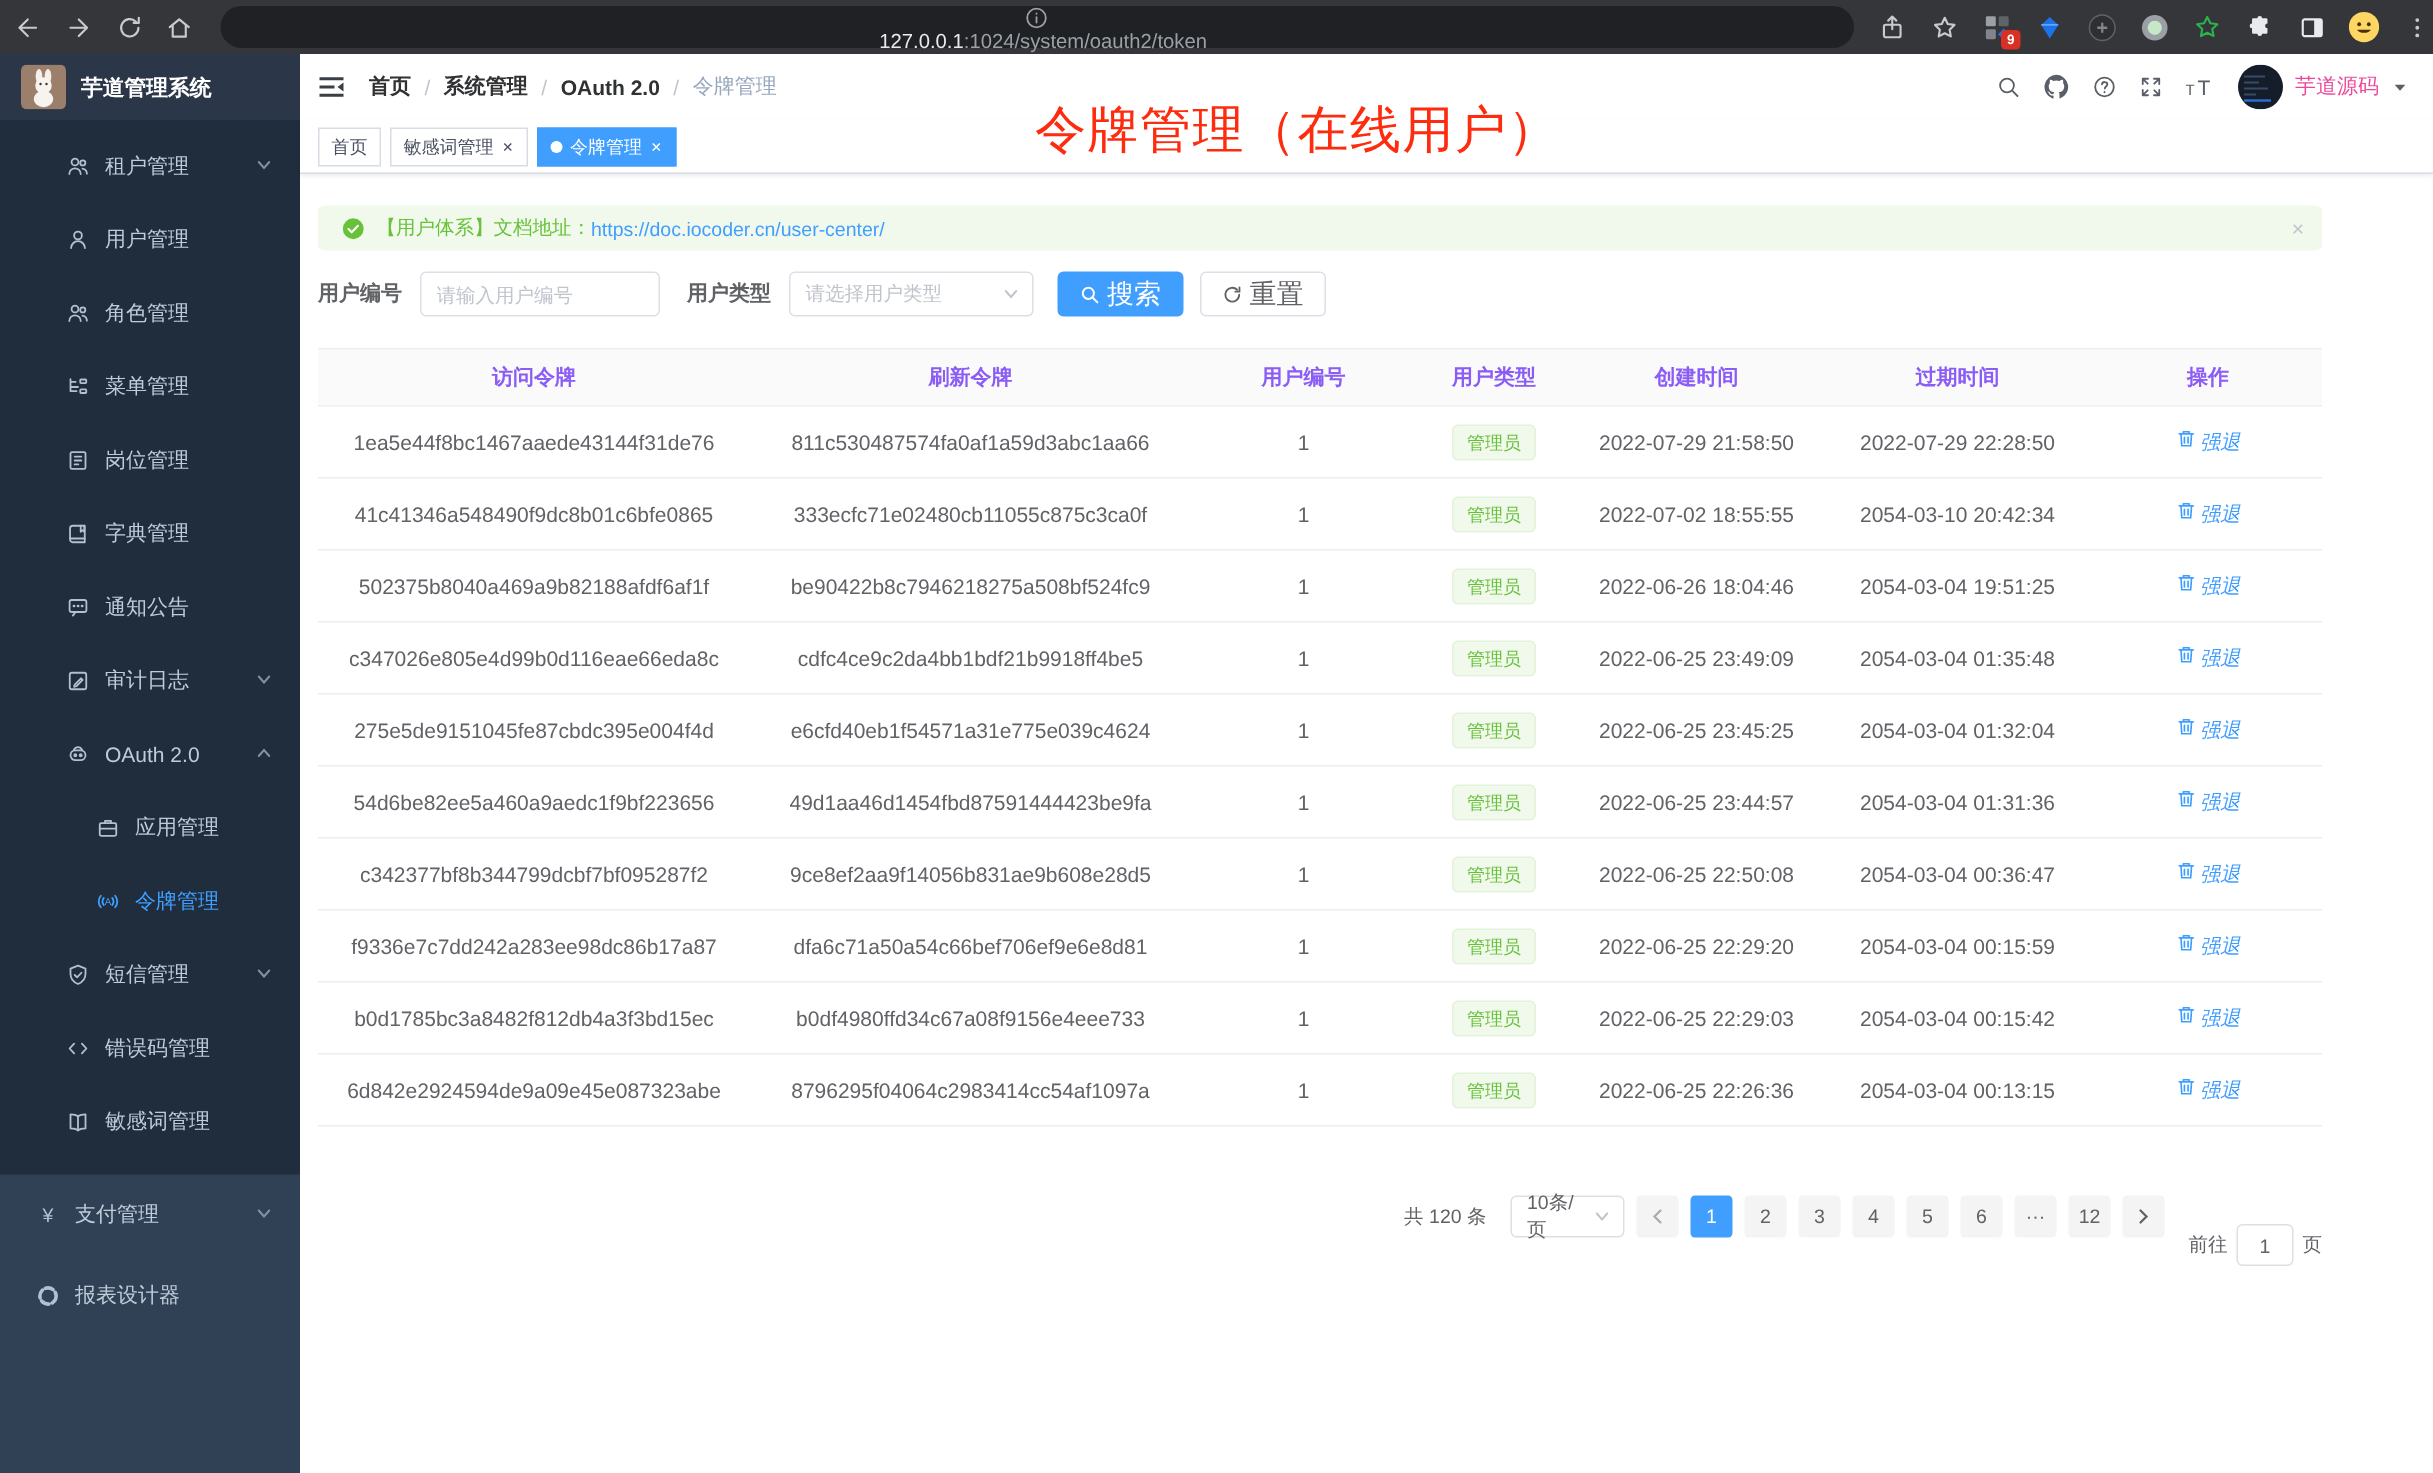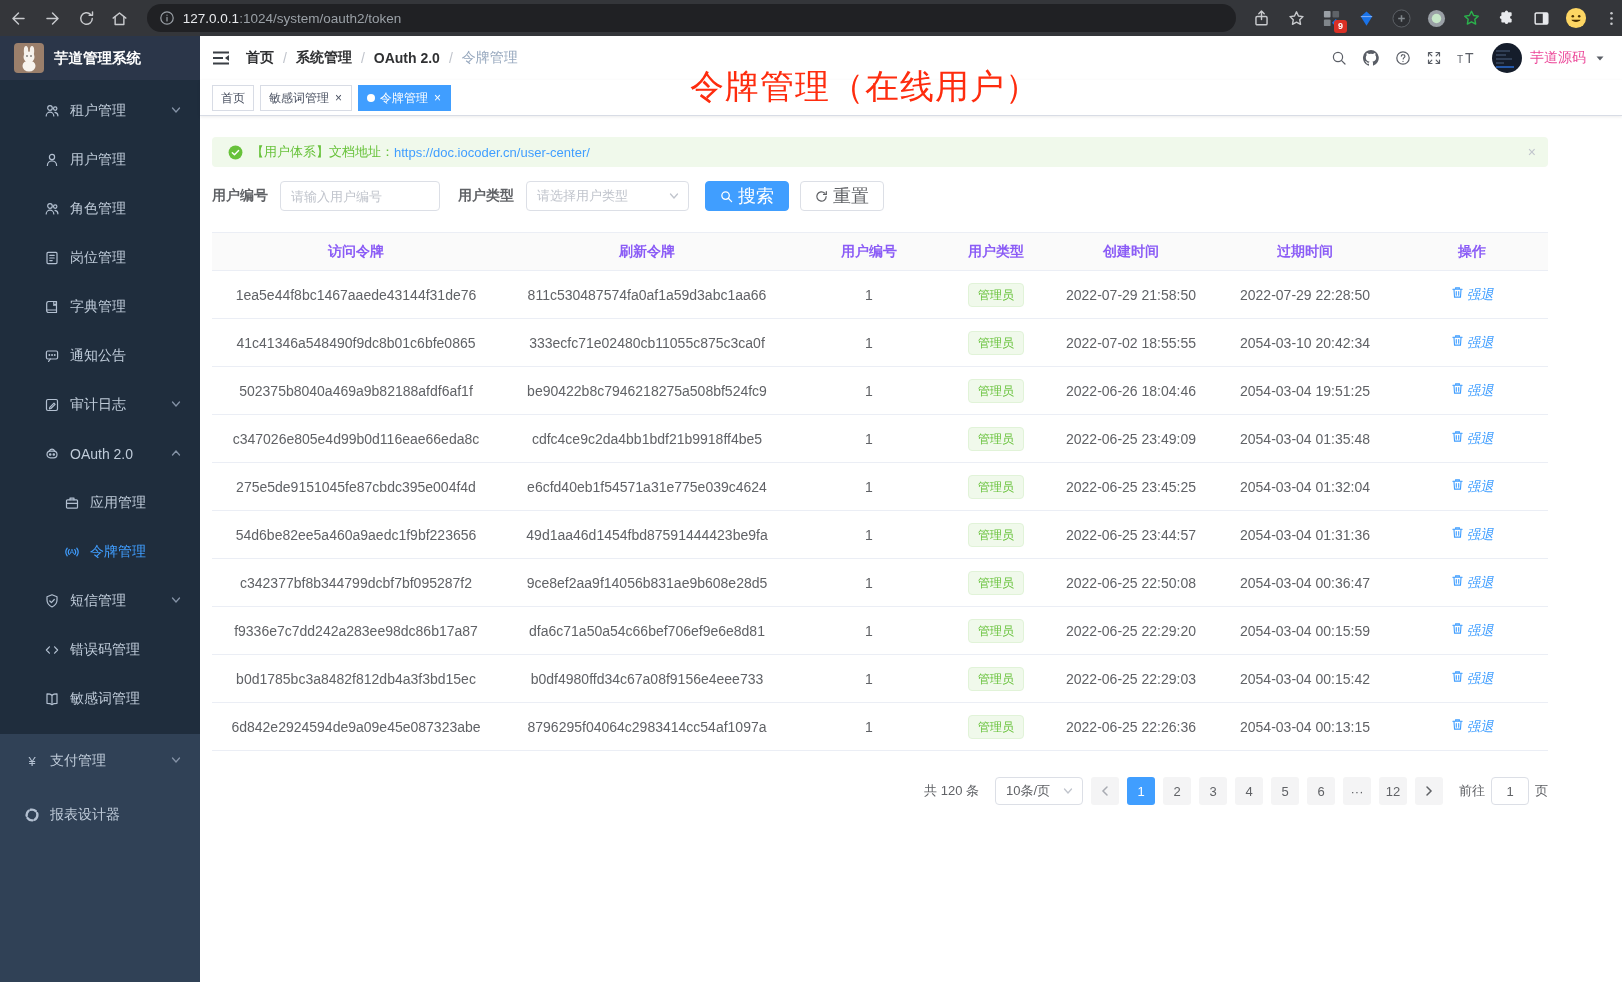--- a/index.html
+++ b/index.html
@@ -11,7 +11,7 @@
   
   .chrome { position:absolute; left:0; top:0; width:1622px; height:36px; background:#34363a; display:flex; align-items:center; color:#c8cacd; }
   .chrome .navbtn { width:30px; height:30px; display:flex; align-items:center; justify-content:center; margin-left:4px; color:#c8cacd; cursor:pointer; }
-  .omnibox { margin-left:12px; width:1100px; height:28px; background:#202124; border-radius:14px; display:flex; align-items:center; padding:0 12px; color:#9aa0a6; }
+  .omnibox { margin-left:12px; width:1100px; height:28px; background:#202124; border-radius:14px; display:flex; align-items:center; padding:0 12px; color:#9aa0a6;flex-direction:column; }
   .omnibox .url { font-size:13.5px; margin-left:8px; white-space:nowrap; }
   .omnibox .url b { color:#e8eaed; font-weight:normal; }
   .chrome-right { display:flex; align-items:center; margin-left:14px; gap:13px; }

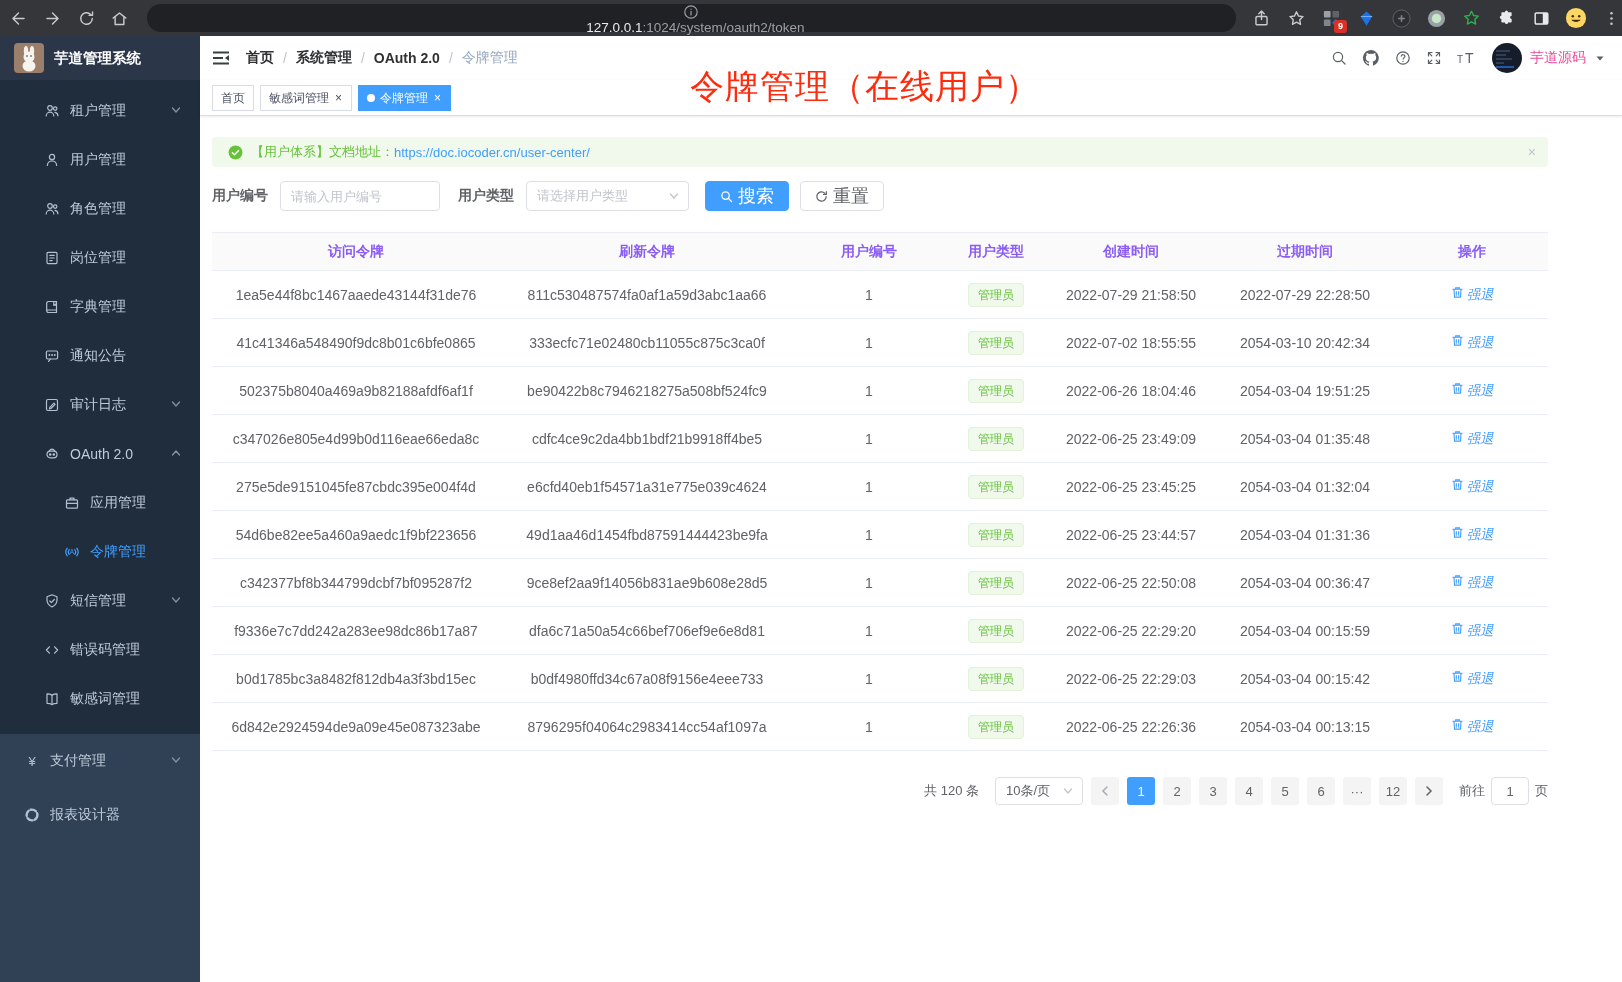--- a/index.html
+++ b/index.html
@@ -277,6 +277,16 @@
             </svg>
           </span>
           <span>角色管理</span>
+        </div>
+        <div class="m-item lv2">
+          <span class="icn ">
+            <svg viewBox="0 0 16 16" width="16" height="16" fill="none" stroke="currentColor" stroke-width="1.2" stroke-linecap="round" stroke-linejoin="round">
+              <path d="M3 2.8v8M3 4.6h3.4M3 8h5M3 10.8h4"></path>
+              <rect x="9.5" y="3" width="4" height="2.4" rx=".5"></rect>
+              <rect x="9.5" y="9.6" width="4" height="2.4" rx=".5"></rect>
+            </svg>
+          </span>
+          <span>菜单管理</span>
         </div>
         <div class="m-item lv2">
           <span class="icn ">

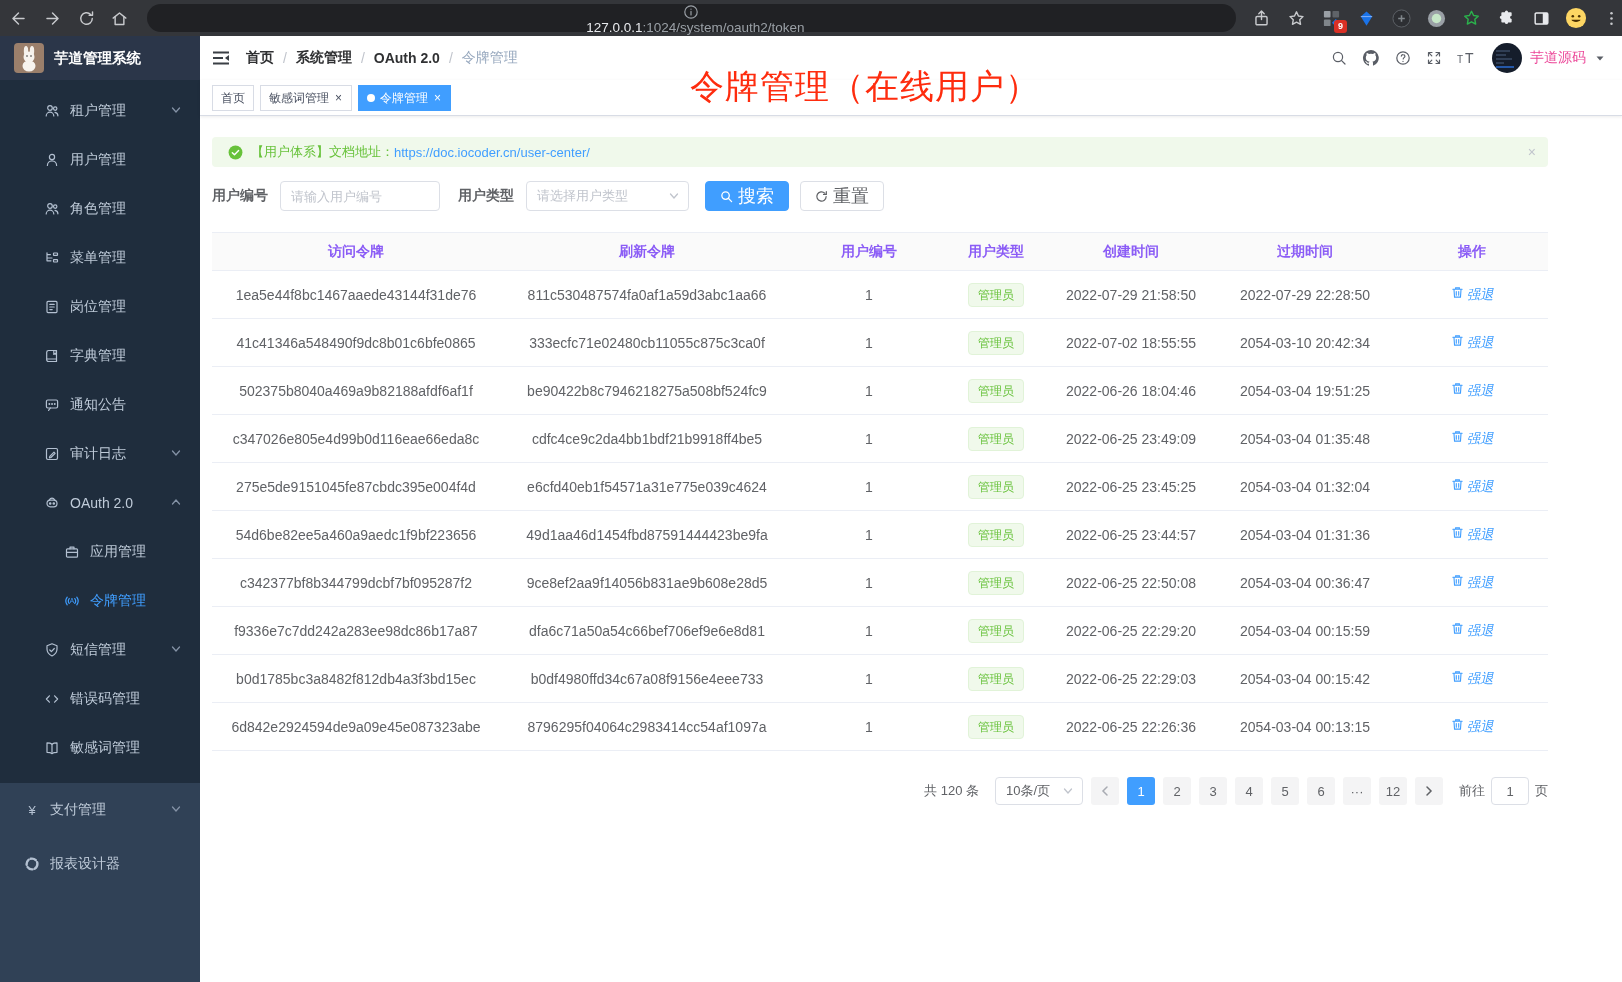--- a/index.html
+++ b/index.html
@@ -77,7 +77,7 @@
 
   .pager { width:1336px; margin-top:26px; display:flex; align-items:center; justify-content:flex-end; font-size:13px; color:#606266; gap:8px; }
   .pager .total { margin-right:8px; }
-  .psize { width:88px; height:28px; border:1px solid #dcdfe6; border-radius:4px; display:flex; align-items:center; justify-content:space-between; padding:0 8px 0 10px; color:#606266; cursor:pointer; }
+  .psize { width:76px; height:28px; border:1px solid #dcdfe6; border-radius:4px; display:flex; align-items:center; justify-content:space-between; padding:0 8px 0 10px; color:#606266; cursor:pointer; }
   .psize .chev { color:#c0c4cc; }
   .pbtn { min-width:28px; height:28px; border:none; border-radius:3px; background:#f4f4f5; color:#606266; font-size:13px; display:inline-flex; align-items:center; justify-content:center; cursor:pointer; font-family:inherit; padding:0 4px; }
   .pbtn.active { background:#409eff; color:#fff; }

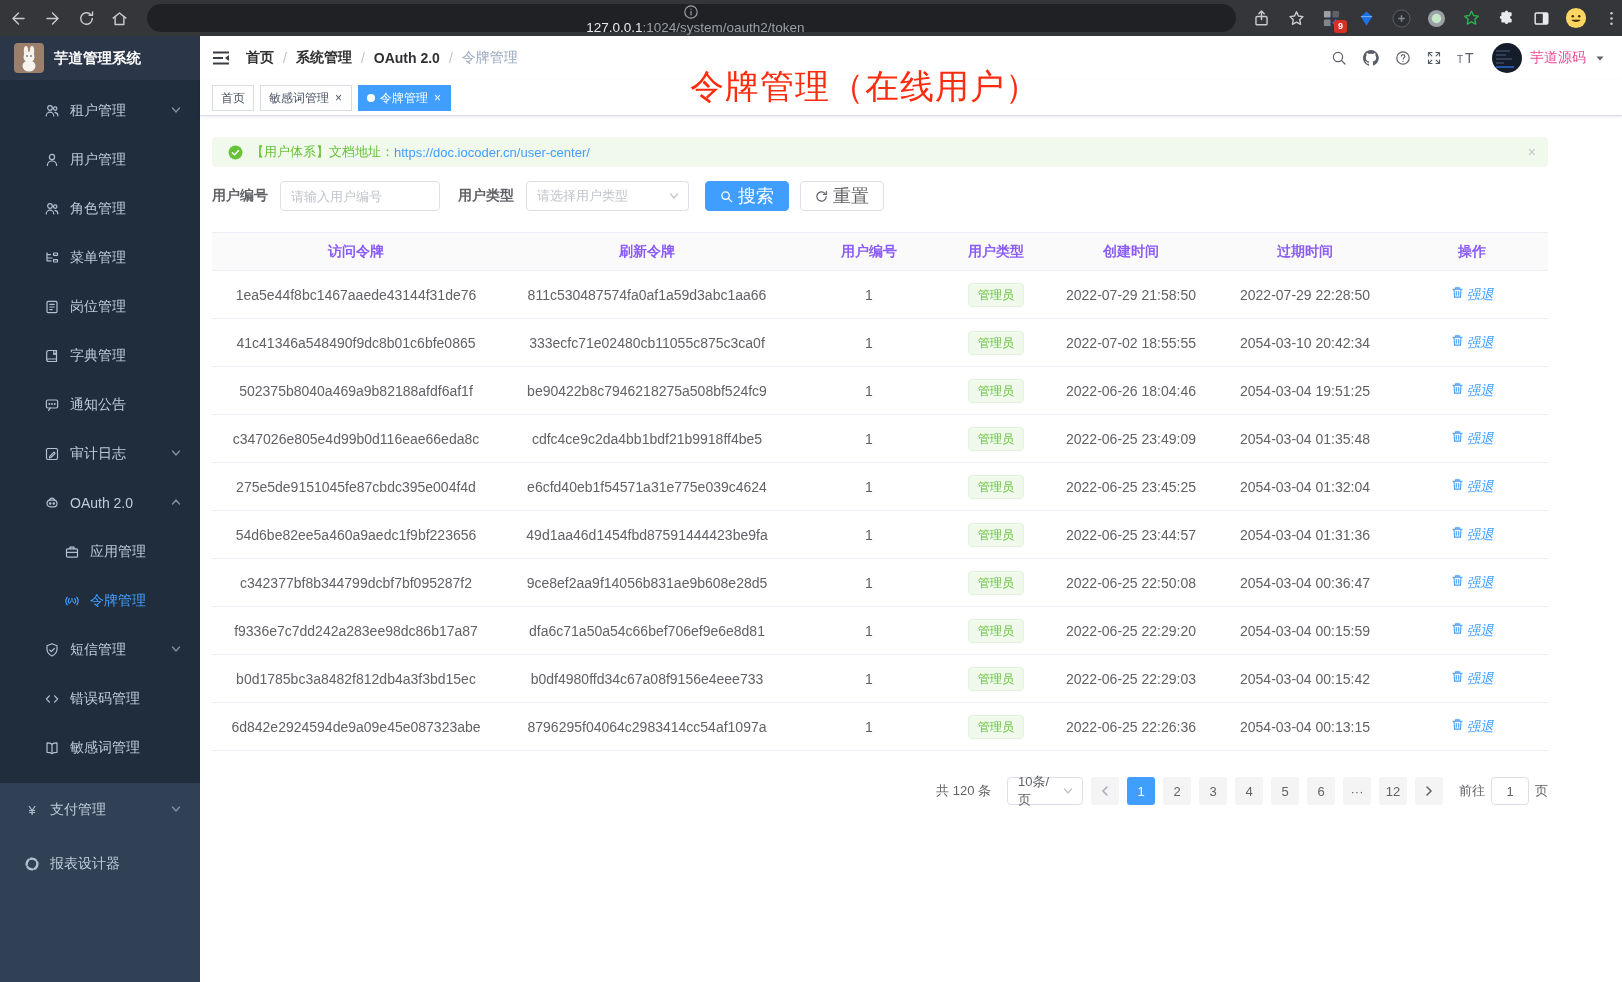--- a/index.html
+++ b/index.html
@@ -83,7 +83,7 @@
   .pbtn.active { background:#409eff; color:#fff; }
   .pbtn.nav { color:#a8abb2; }
   .pbtn.nav.en { color:#606266; }
-  .goto { display:flex; align-items:center; gap:6px; margin-left:8px; }
+  .goto { display:flex; align-items:center; gap:6px; margin-left:8px;margin-top:39px; }
   .goto input { width:38px; height:28px; border:1px solid #dcdfe6; border-radius:4px; text-align:center; font-size:13px; color:#606266; font-family:inherit; }
 
   .annotation { position:absolute; left:690px; top:64px; font-size:34px; font-weight:500; z-index:50; white-space:nowrap; letter-spacing:1px; }

